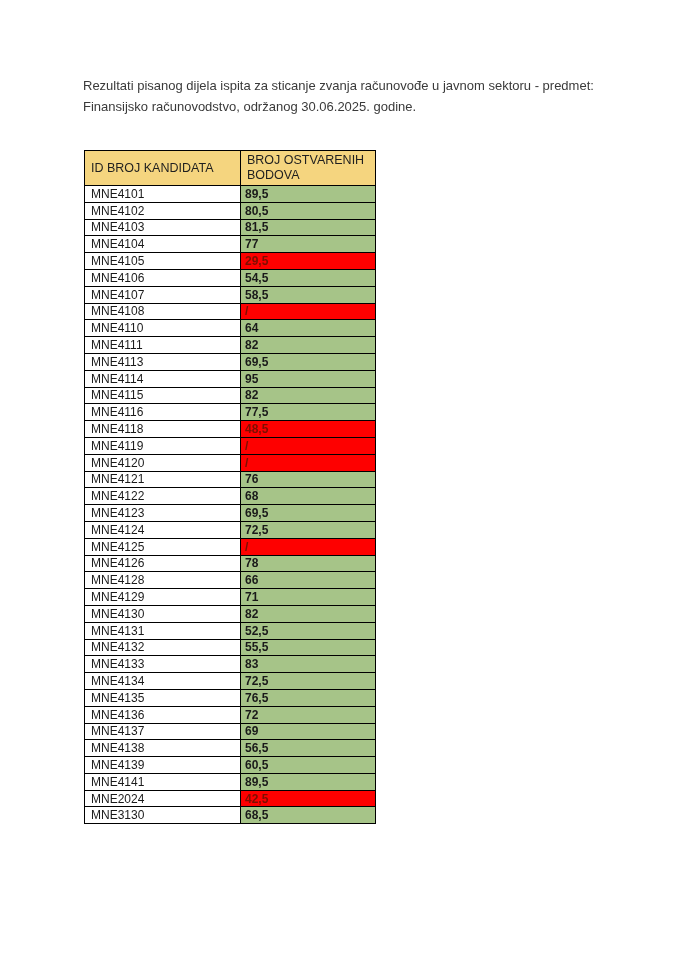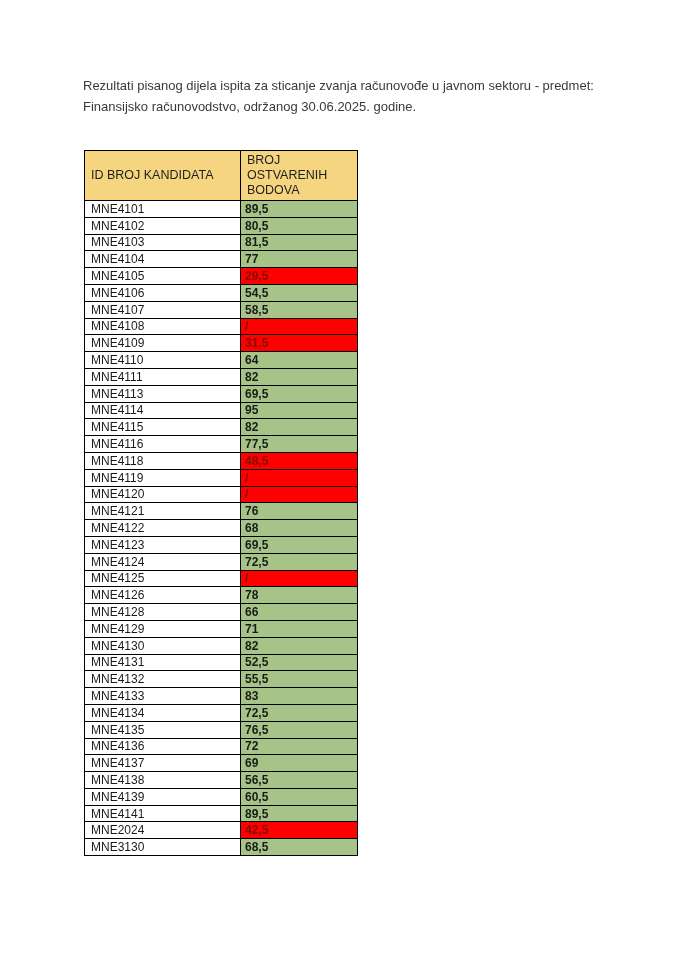--- a/index.html
+++ b/index.html
@@ -53,7 +53,7 @@
     line-height: 15px;
   }
   .col-id   { width: 156px; }
-  .col-score{ width: 117px; }
+  .col-score{ width: 135px; }
   .results-table tbody tr { height: 16.8px; }
   .cell-id {
     background: #ffffff;

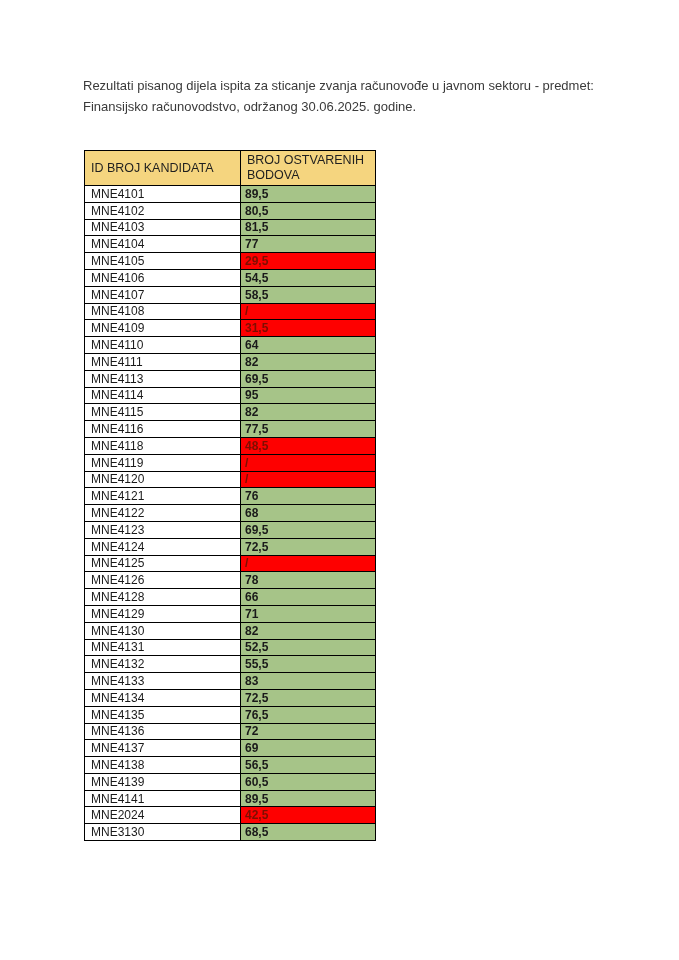--- a/index.html
+++ b/index.html
@@ -128,10 +128,6 @@
           <td class="cell-score fail">/</td>
         </tr>
         <tr>
-          <td class="cell-id">MNE4109</td>
-          <td class="cell-score fail">31,5</td>
-        </tr>
-        <tr>
           <td class="cell-id">MNE4110</td>
           <td class="cell-score pass">64</td>
         </tr>

